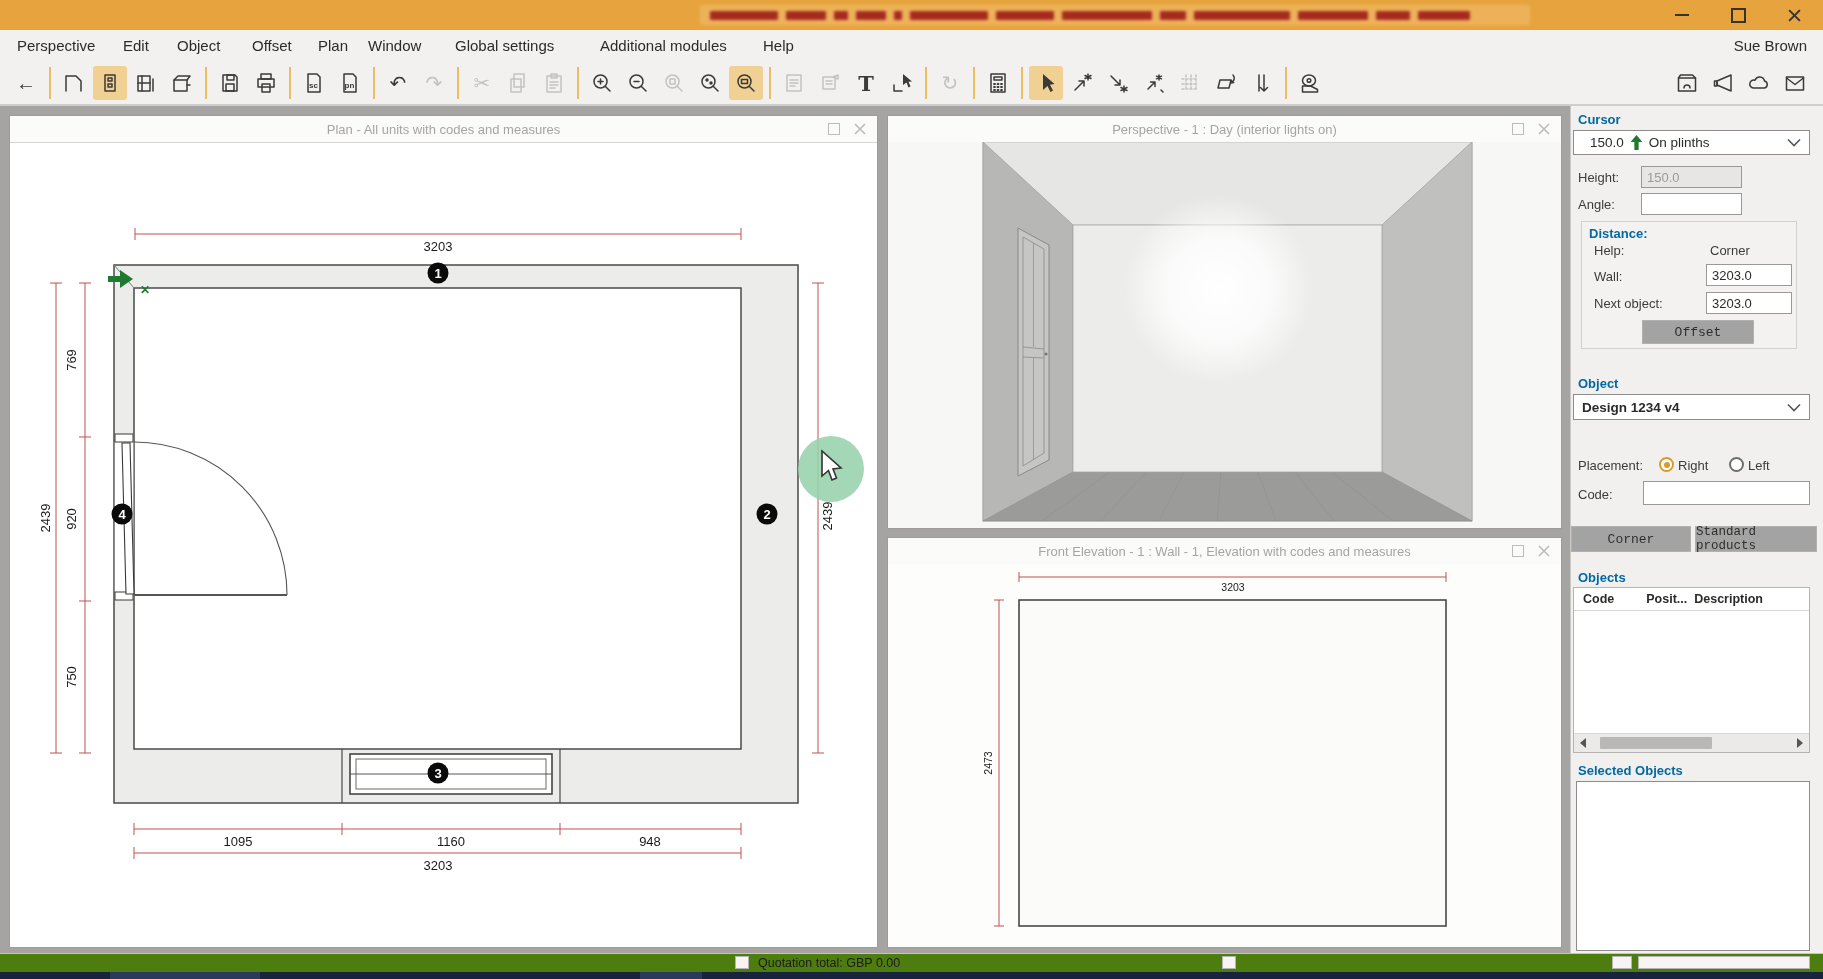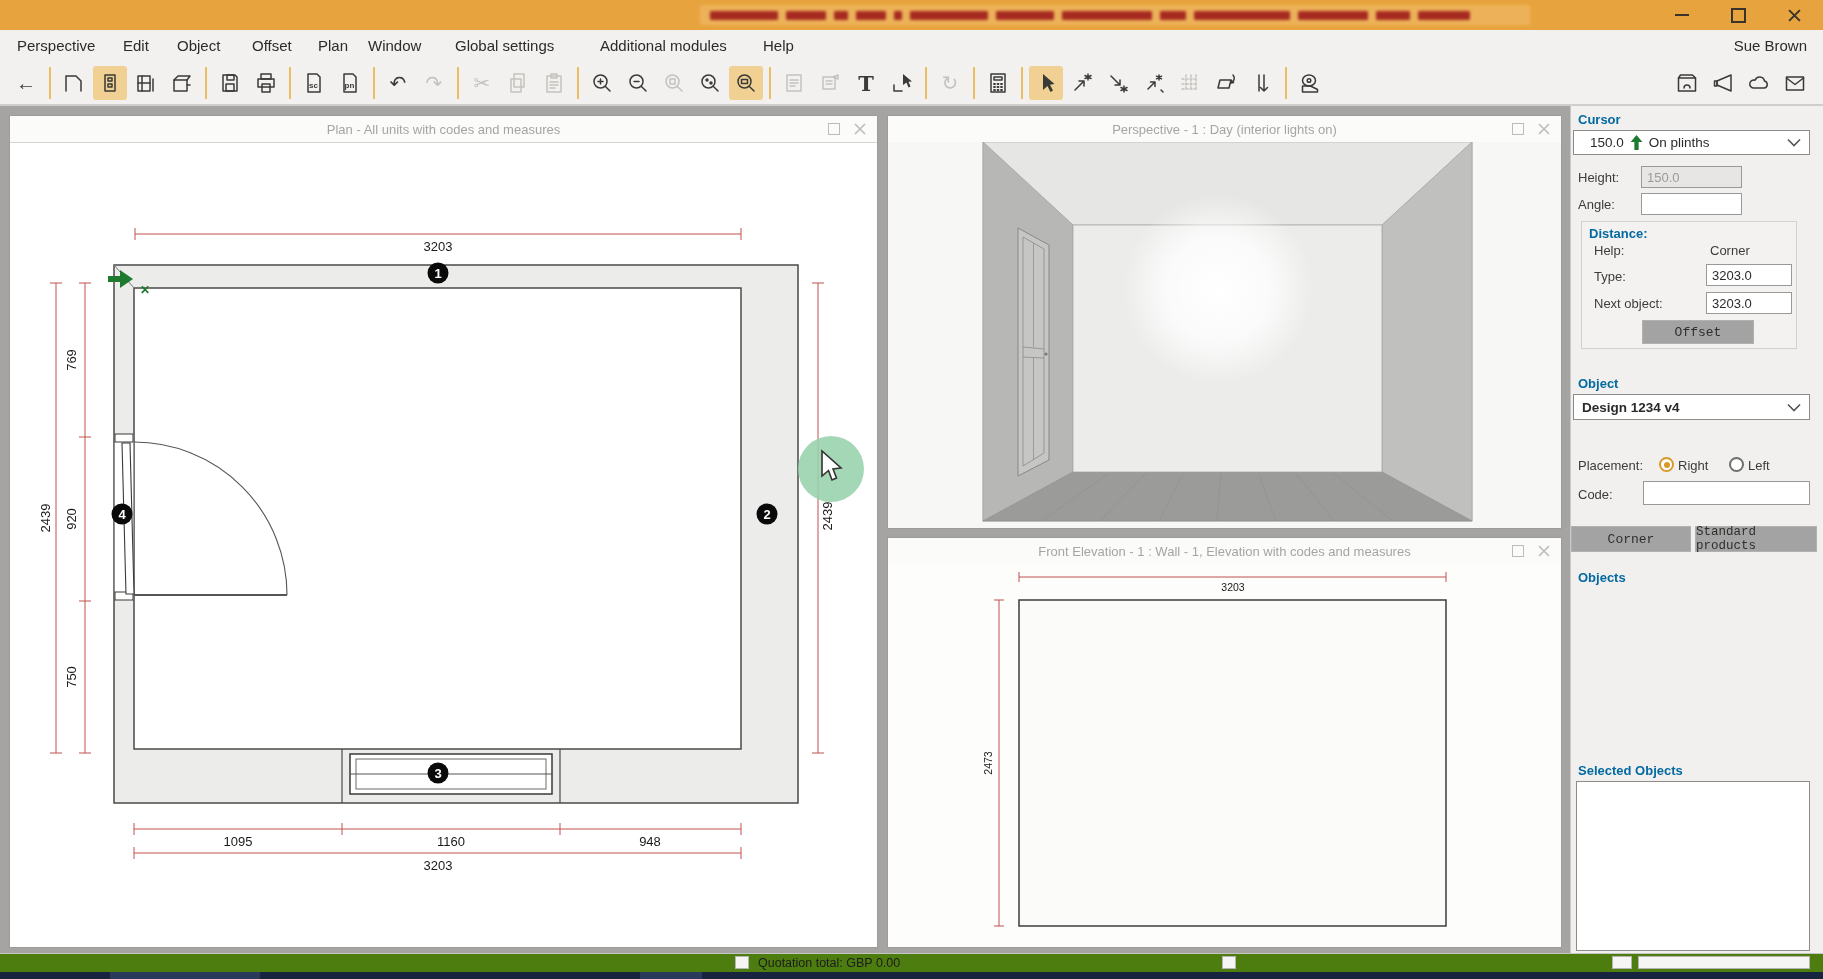--- a/index.html
+++ b/index.html
@@ -550,7 +550,7 @@
   <div class="sb-h" style="left:18px;top:120px">Distance:</div>
   <div class="sb-lab" style="left:23px;top:137px">Help:</div>
   <div class="sb-lab" style="left:139px;top:137px">Corner</div>
-  <div class="sb-lab" style="left:23px;top:163px">Type:</div>
+  <div class="sb-lab" style="left:23px;top:163px">Wall:</div>
   <input class="sb-input" style="left: 135px; top: 158px; width: 86px; height: 22px;" value="3203.0">
   <div class="sb-lab" style="left:23px;top:190px">Next object:</div>
   <input class="sb-input" style="left: 135px; top: 186px; width: 86px; height: 22px;" value="3203.0">

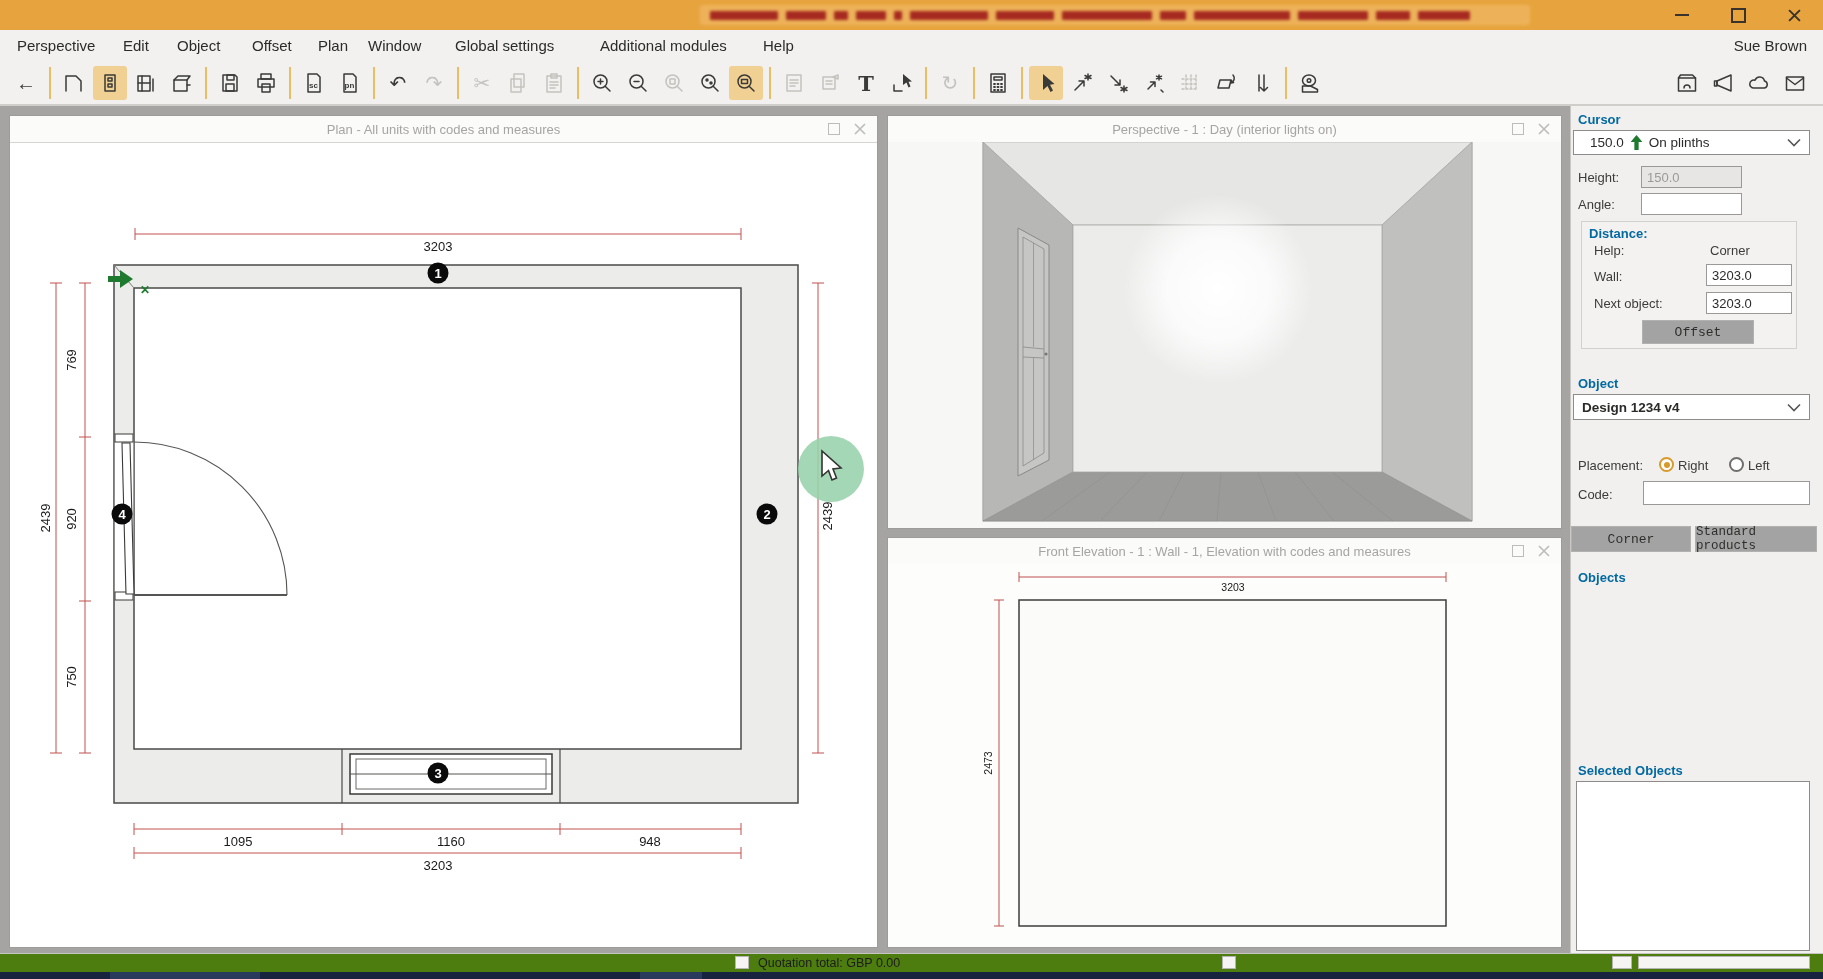--- a/index.html
+++ b/index.html
@@ -578,6 +578,22 @@
   <div class="sb-btn" style="left:124px;top:420px;width:122px;height:26px;font-size:12.5px">Standard products</div>
 
   <div class="sb-h" style="left:7px;top:464px">Objects</div>
+  <div class="objtable" style="left:2px;top:481px;width:237px;height:166px">
+    <div class="thead">
+      <span style="margin-left:9px">Code</span>
+      <span style="margin-left:32px">Posit...</span>
+      <span style="margin-left:7px">Description</span>
+    </div>
+    <div class="hscroll">
+      <div class="harrow" style="left:2px">
+          <span class="tri-l"></span>
+        </div>
+      <div class="hthumb" style="left:26px;width:112px"></div>
+      <div class="harrow" style="right:2px">
+          <span class="tri-r"></span>
+        </div>
+    </div>
+  </div>
 
   <div class="sb-h" style="left:7px;top:657px">Selected Objects</div>
   <div class="selbox" style="left:5px;top:675px;width:234px;height:170px"></div>

